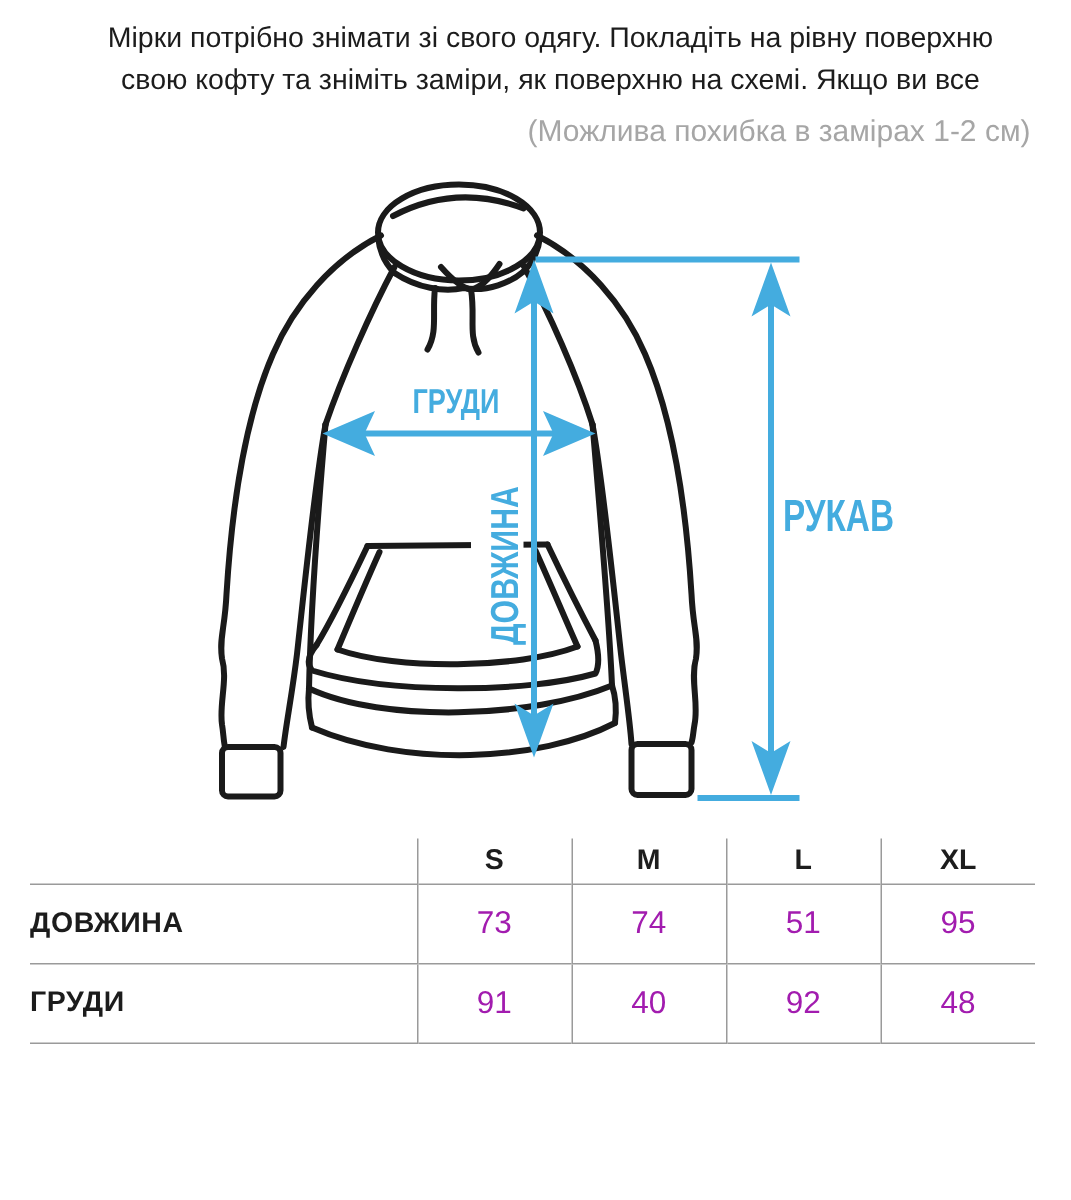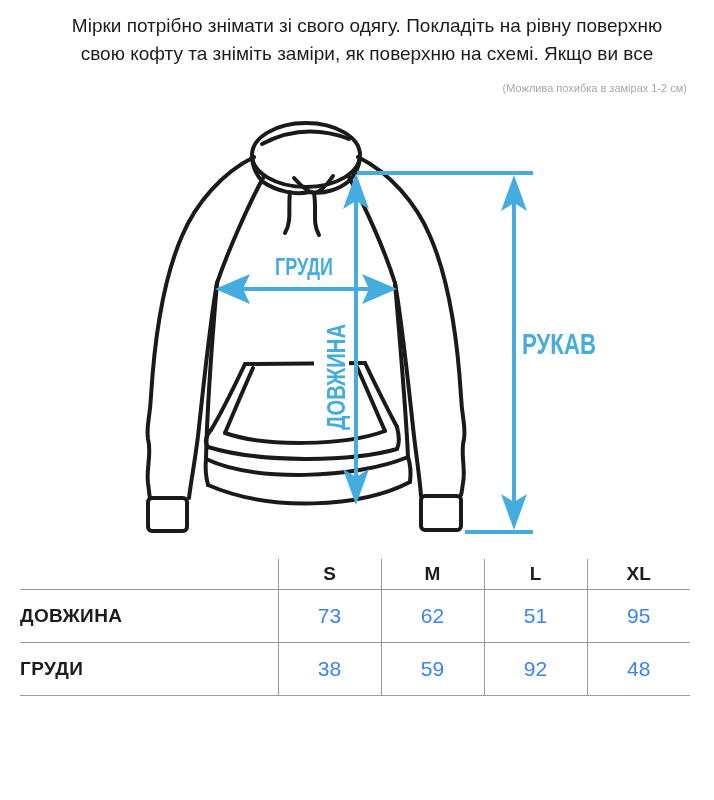--- a/index.html
+++ b/index.html
@@ -20,7 +20,7 @@
     margin-top:9px;
     padding-right:27px;
     text-align:right;
-    font-size:11px;
+    font-size:20px;
     line-height:22px;
     color:#a6a6a6;
   }

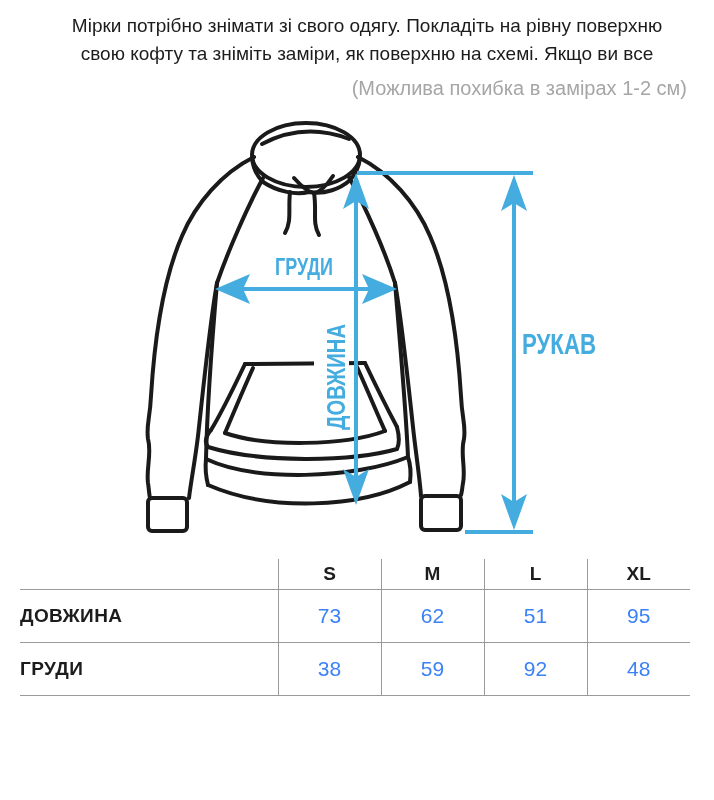--- a/index.html
+++ b/index.html
@@ -48,7 +48,7 @@
   .size-table td.row-label{
     text-align:left;font-size:19px;font-weight:bold;letter-spacing:.4px;color:#1c1c1c;
   }
-  .size-table td.num{text-align:center;font-size:21px;font-weight:normal;color:#3b82f6;}
+  .size-table td.num{text-align:center;font-size:21px;font-weight:normal;color:#a21caf;}
 </style>
 </head>
 <body>

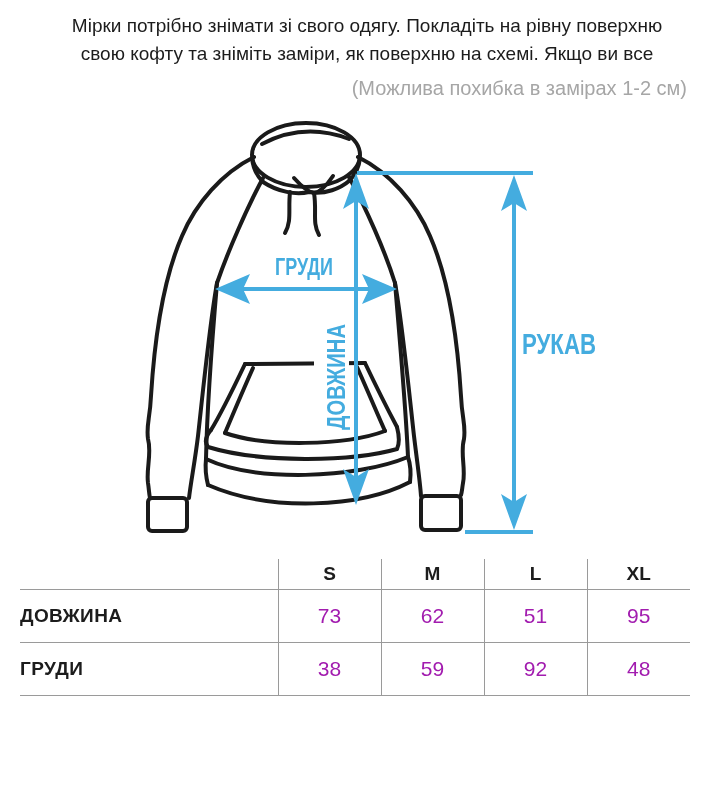--- a/index.html
+++ b/index.html
@@ -157,7 +157,7 @@
     <tr>
       <td class="row-label">ДОВЖИНА</td>
       <td class="v num">73</td>
-      <td class="v num">62</td>
+      <td class="v num">74</td>
       <td class="v num">51</td>
       <td class="v num">95</td>
     </tr>

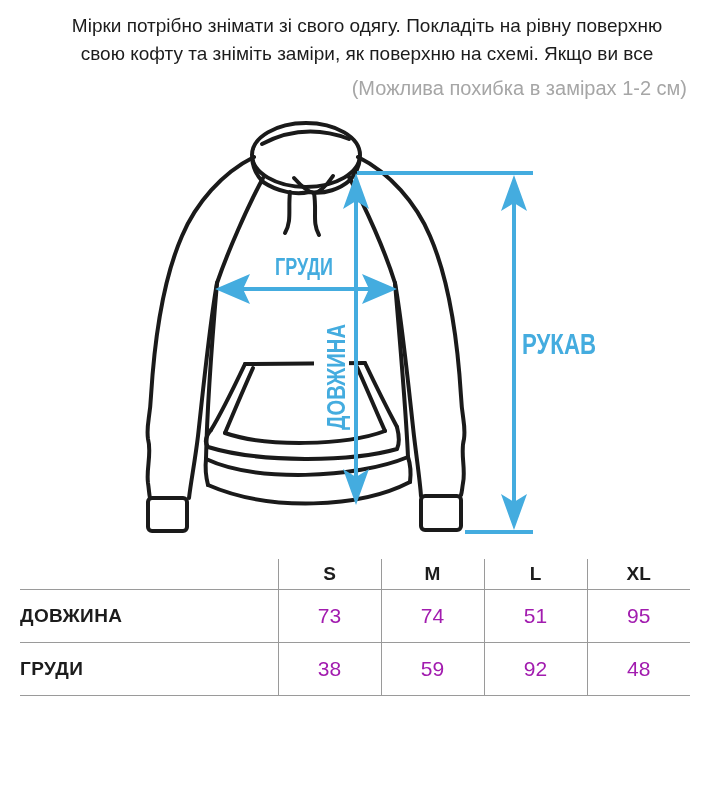--- a/index.html
+++ b/index.html
@@ -163,7 +163,7 @@
     </tr>
     <tr>
       <td class="row-label">ГРУДИ</td>
-      <td class="v num">38</td>
+      <td class="v num">91</td>
       <td class="v num">59</td>
       <td class="v num">92</td>
       <td class="v num">48</td>

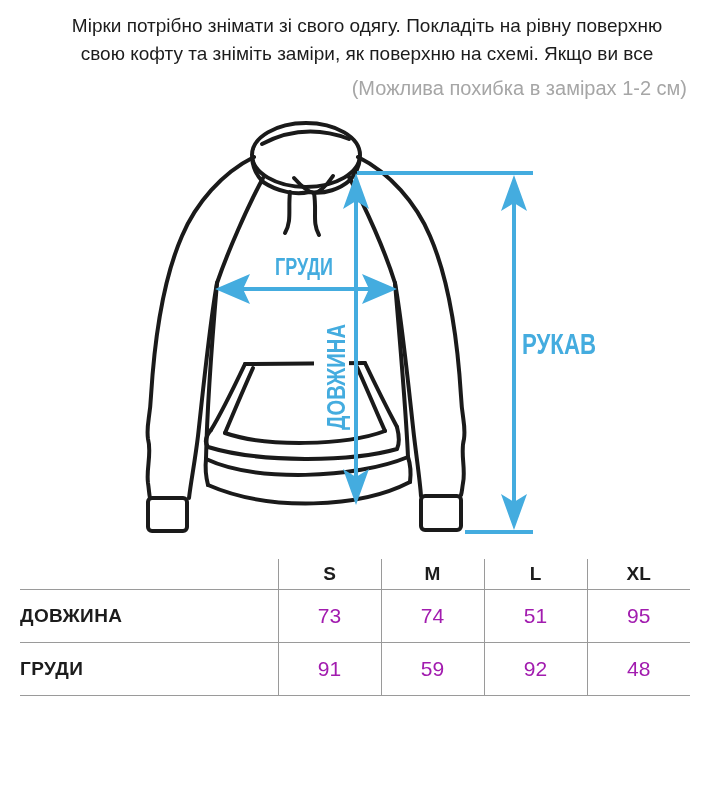--- a/index.html
+++ b/index.html
@@ -164,7 +164,7 @@
     <tr>
       <td class="row-label">ГРУДИ</td>
       <td class="v num">91</td>
-      <td class="v num">59</td>
+      <td class="v num">40</td>
       <td class="v num">92</td>
       <td class="v num">48</td>
     </tr>

